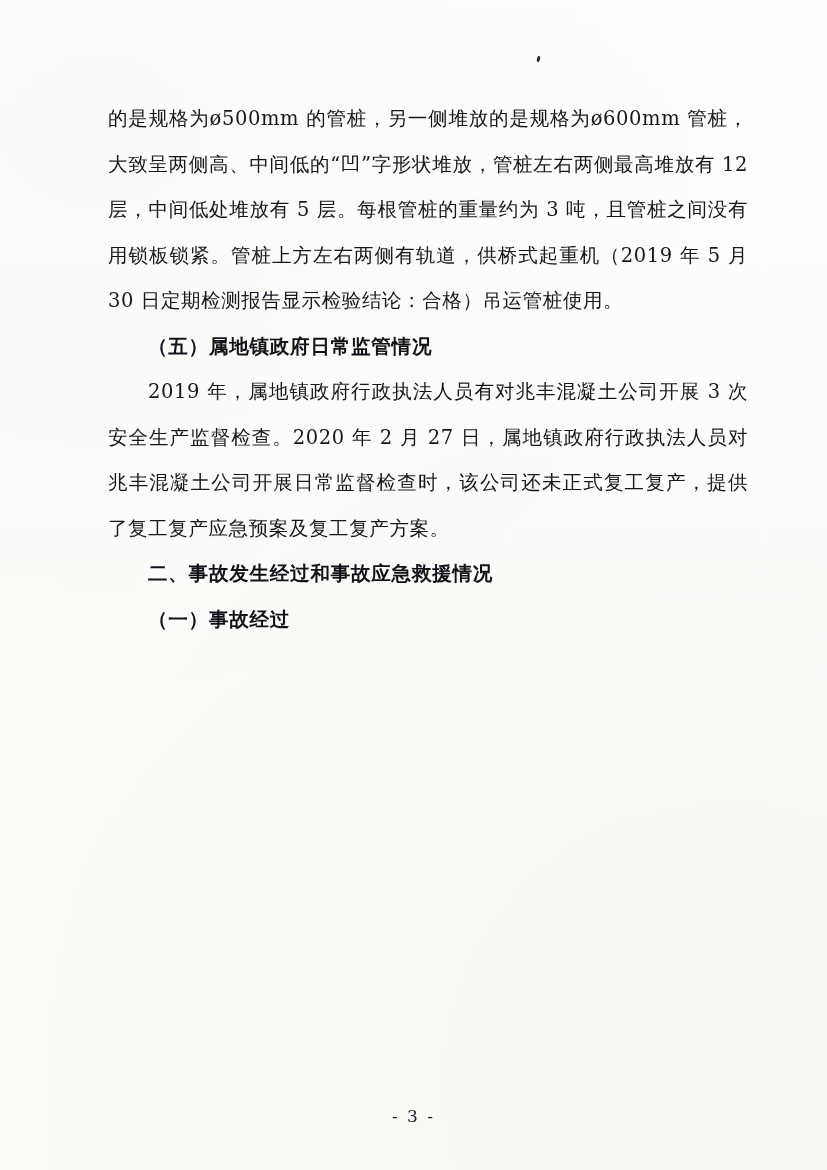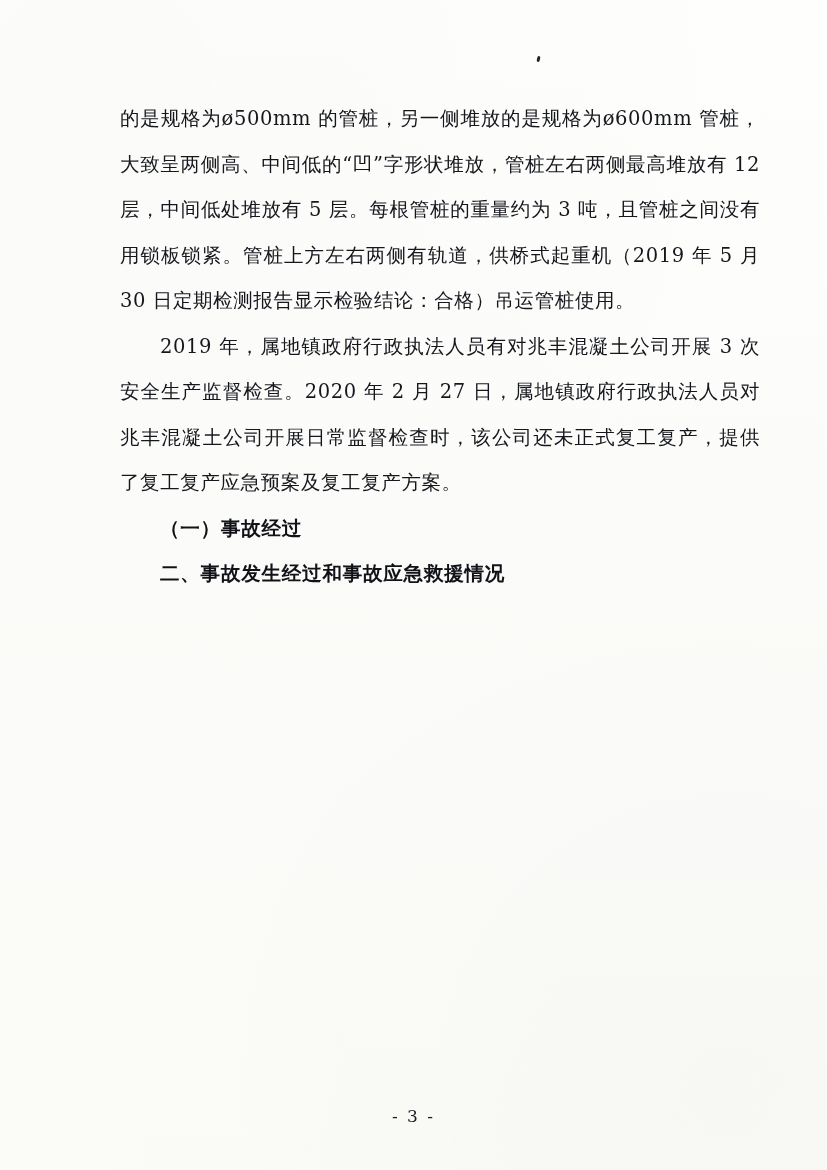--- a/index.html
+++ b/index.html
@@ -28,7 +28,7 @@
   }
   .content {
     position: absolute;
-    left: 120px;
+    left: 108px;
     top: 96px;
     width: 640px;
   }

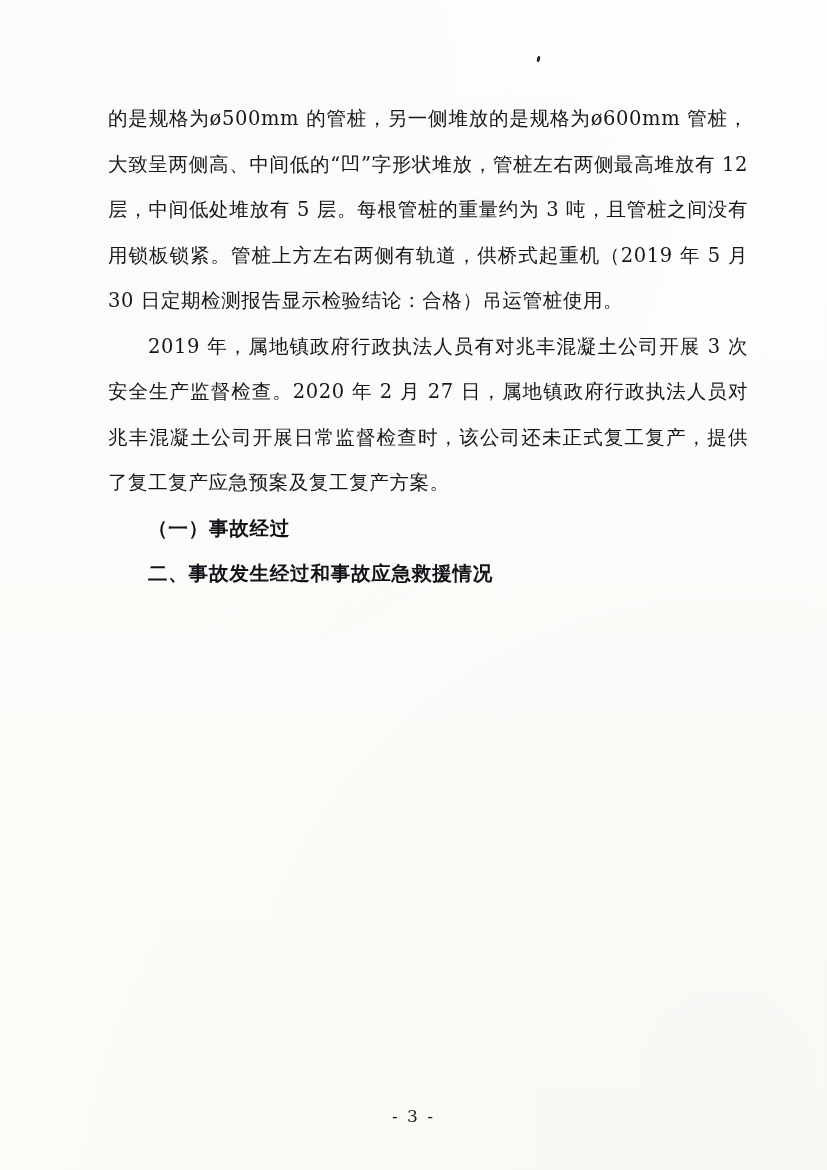--- a/index.html
+++ b/index.html
@@ -86,6 +86,7 @@
 
   <div class="content">
     <p class="body-par">的是规格为ø500mm 的管桩，另一侧堆放的是规格为ø600mm 管桩，大致呈两侧高、中间低的“凹”字形状堆放，管桩左右两侧最高堆放有 12 层，中间低处堆放有 5 层。每根管桩的重量约为 3 吨，且管桩之间没有用锁板锁紧。管桩上方左右两侧有轨道，供桥式起重机（2019 年 5 月 30 日定期检测报告显示检验结论：合格）吊运管桩使用。</p>
+    <p class="heading">（五）属地镇政府日常监管情况</p>
     <p class="body-par indent">2019 年，属地镇政府行政执法人员有对兆丰混凝土公司开展 3 次安全生产监督检查。2020 年 2 月 27 日，属地镇政府行政执法人员对兆丰混凝土公司开展日常监督检查时，该公司还未正式复工复产，提供了复工复产应急预案及复工复产方案。</p>
     <p class="heading">（一）事故经过</p>
     <p class="heading">二、事故发生经过和事故应急救援情况</p>

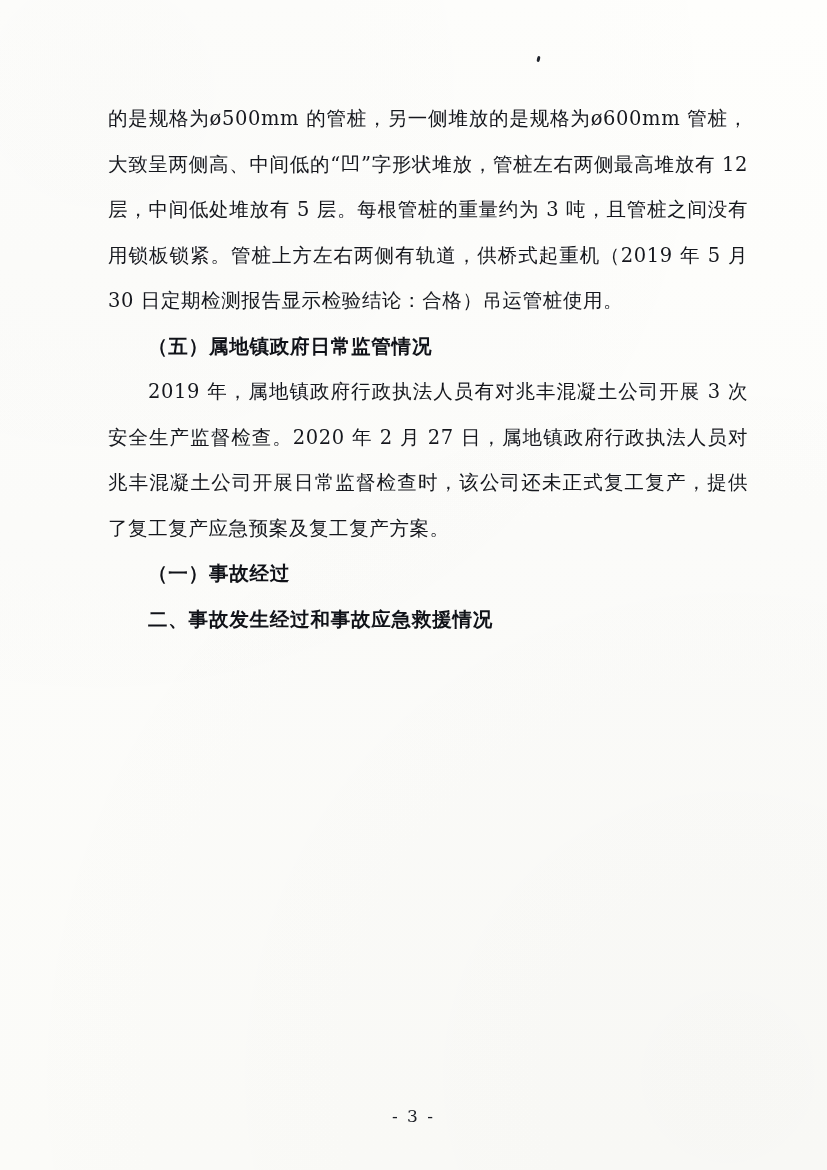--- a/index.html
+++ b/index.html
@@ -88,8 +88,8 @@
     <p class="body-par">的是规格为ø500mm 的管桩，另一侧堆放的是规格为ø600mm 管桩，大致呈两侧高、中间低的“凹”字形状堆放，管桩左右两侧最高堆放有 12 层，中间低处堆放有 5 层。每根管桩的重量约为 3 吨，且管桩之间没有用锁板锁紧。管桩上方左右两侧有轨道，供桥式起重机（2019 年 5 月 30 日定期检测报告显示检验结论：合格）吊运管桩使用。</p>
     <p class="heading">（五）属地镇政府日常监管情况</p>
     <p class="body-par indent">2019 年，属地镇政府行政执法人员有对兆丰混凝土公司开展 3 次安全生产监督检查。2020 年 2 月 27 日，属地镇政府行政执法人员对兆丰混凝土公司开展日常监督检查时，该公司还未正式复工复产，提供了复工复产应急预案及复工复产方案。</p>
+    <p class="heading">二、事故发生经过和事故应急救援情况</p>
     <p class="heading">（一）事故经过</p>
-    <p class="heading">二、事故发生经过和事故应急救援情况</p>
   </div>
 
   <div class="footer">- 3 -</div>

